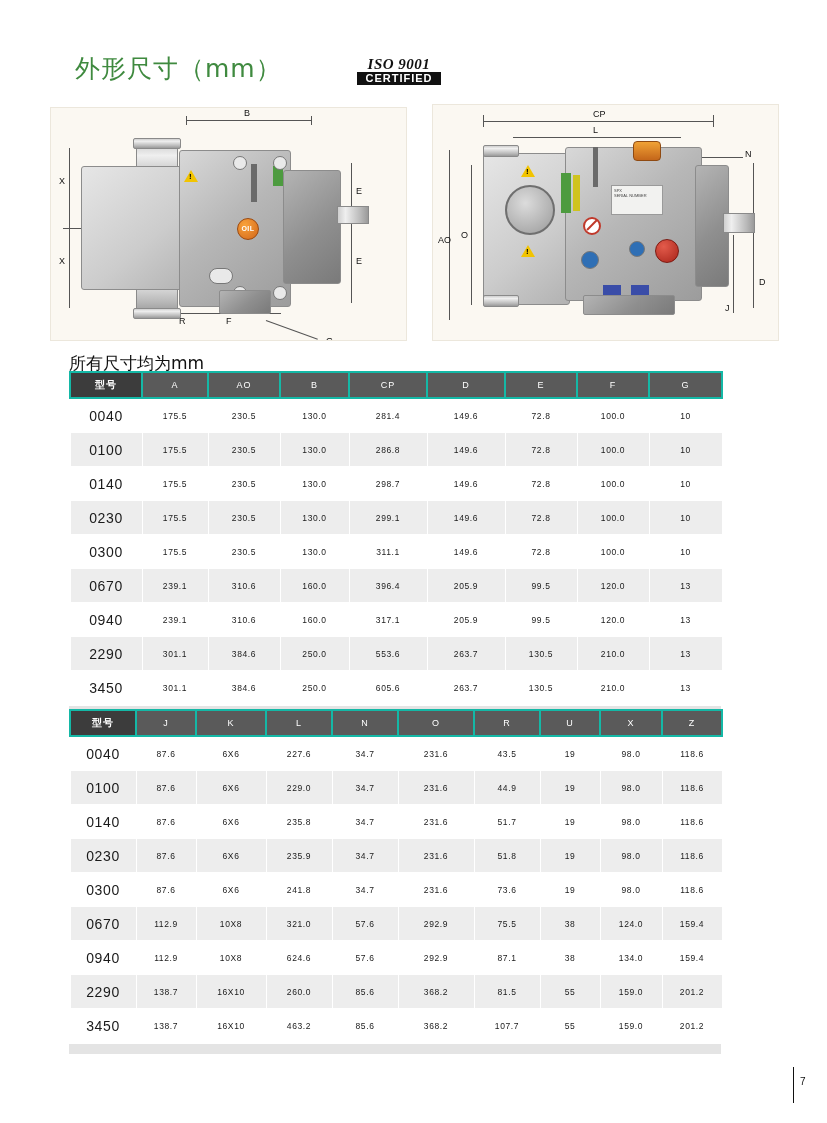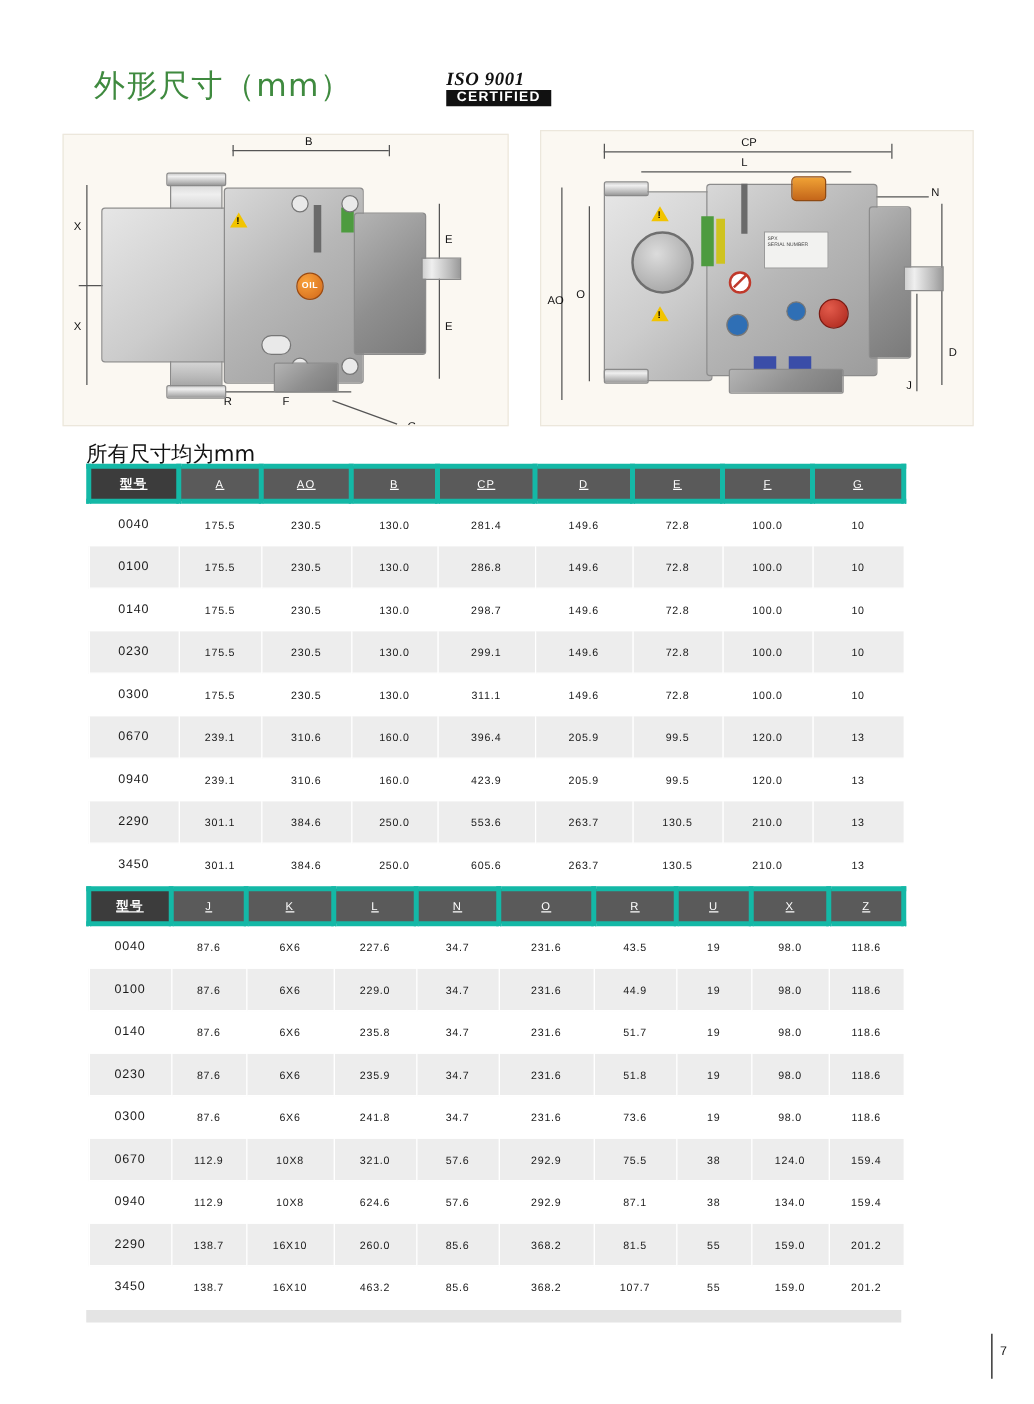--- a/index.html
+++ b/index.html
@@ -47,6 +47,7 @@
     color: #111;
     letter-spacing: 0.5px;
     line-height: 14px;
+    text-align: center;
   }
   .iso-badge .iso-bottom {
     margin-top: 1px;

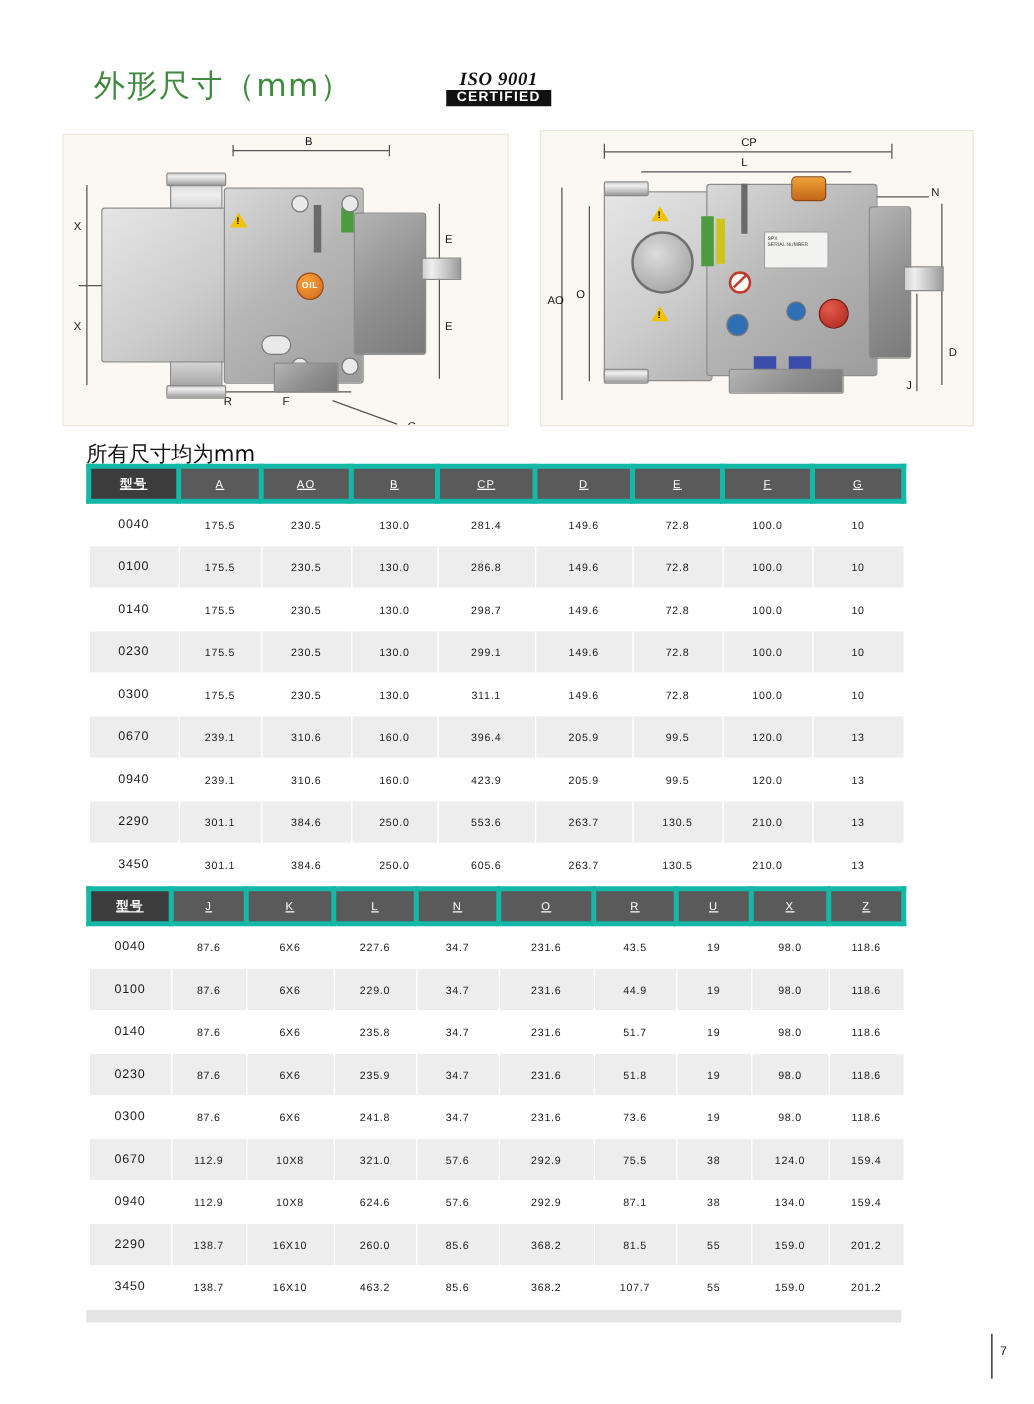--- a/index.html
+++ b/index.html
@@ -224,9 +224,8 @@
     font-size: 9px;
     font-weight: normal;
     height: 22px;
-    border: 4px solid #14b8a6;
+    border: 2px solid #14b8a6;
     letter-spacing: 1px;
-    text-decoration: underline;
   }
   table.dim th.first {
     background: #3c3c3c;

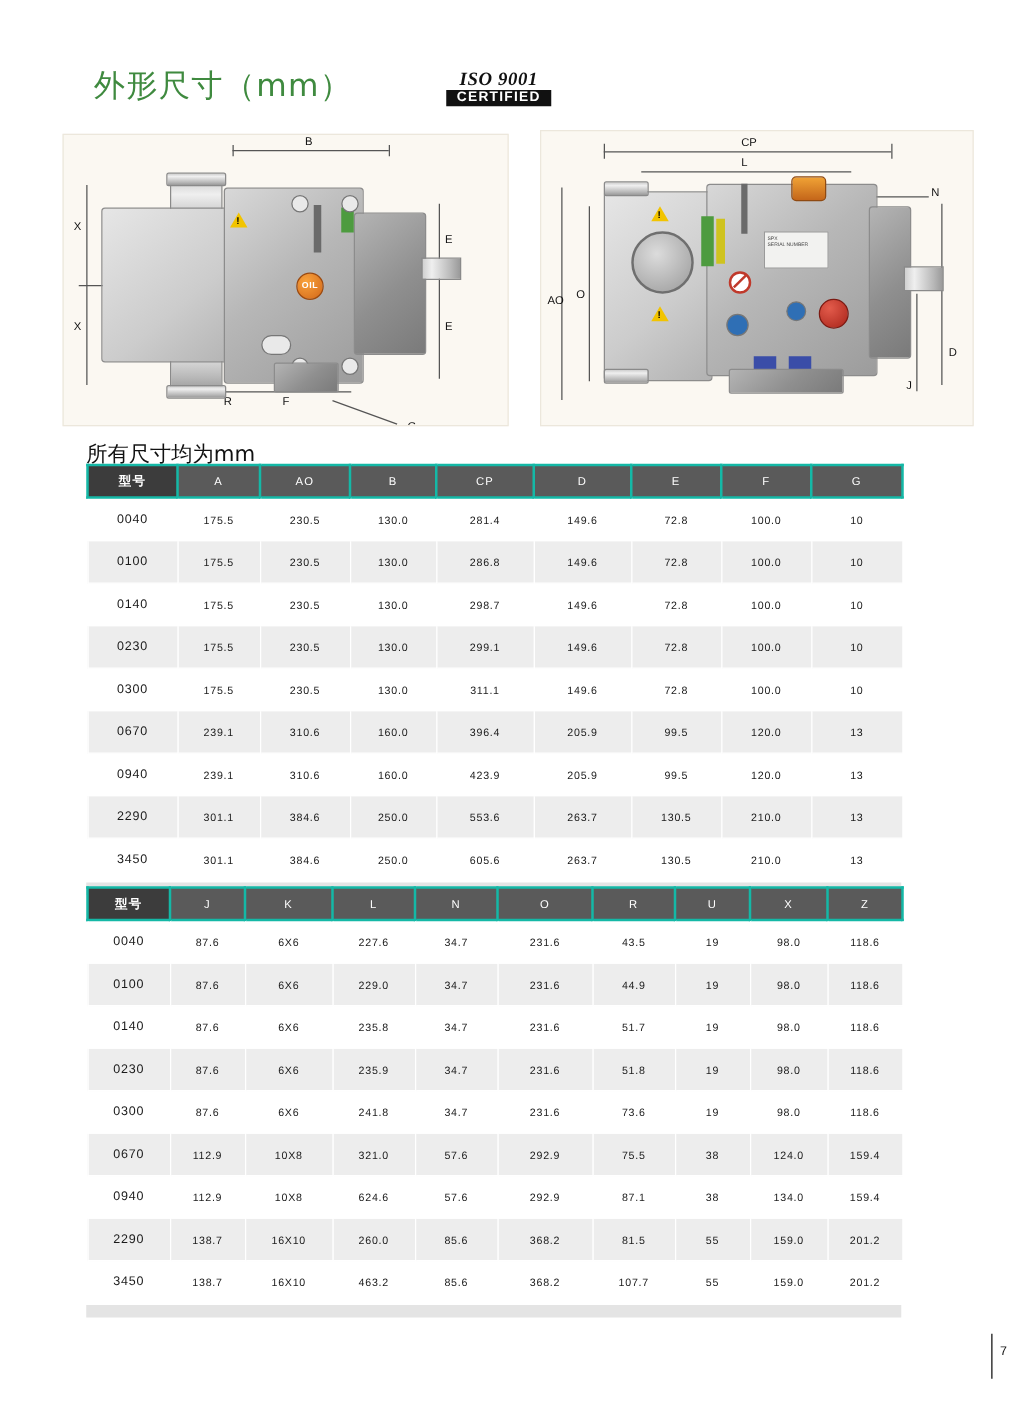--- a/index.html
+++ b/index.html
@@ -243,7 +243,7 @@
   }
   table.dim tr.odd td { background: #ffffff; }
   table.dim tr.even td { background: #ededed; }
-  table.dim td.first { font-size: 10px; }
+  table.dim td.first { font-size: 14px; }
   .tbl-foot {
     height: 10px;
     background: #e4e4e4;

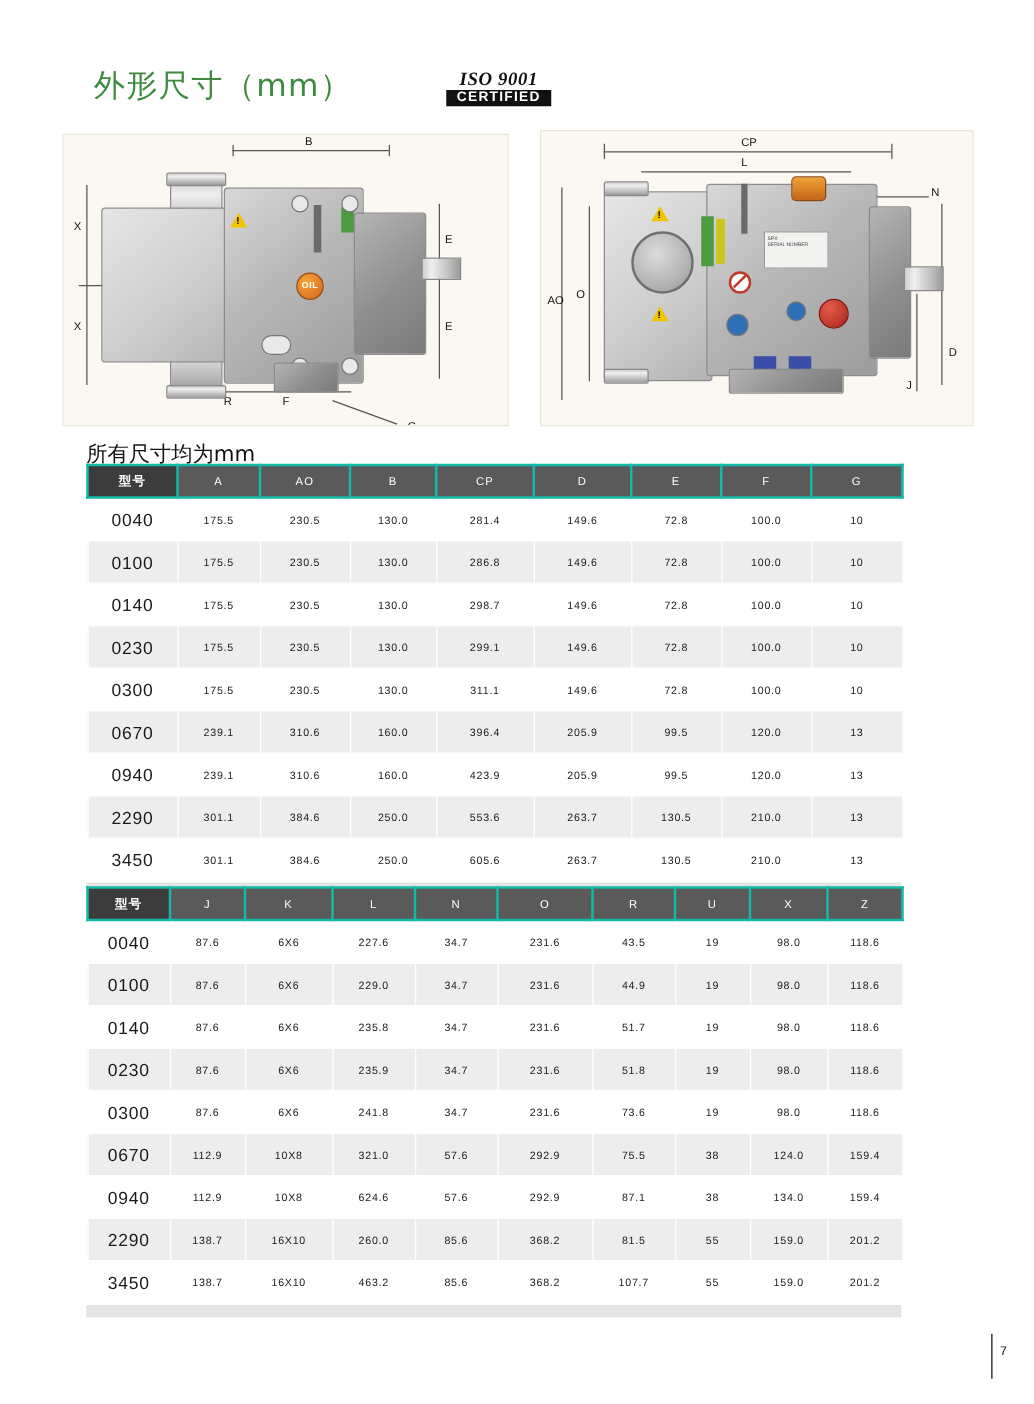--- a/index.html
+++ b/index.html
@@ -485,7 +485,7 @@
             <td>239.1</td>
             <td>310.6</td>
             <td>160.0</td>
-            <td>423.9</td>
+            <td>317.1</td>
             <td>205.9</td>
             <td>99.5</td>
             <td>120.0</td>

